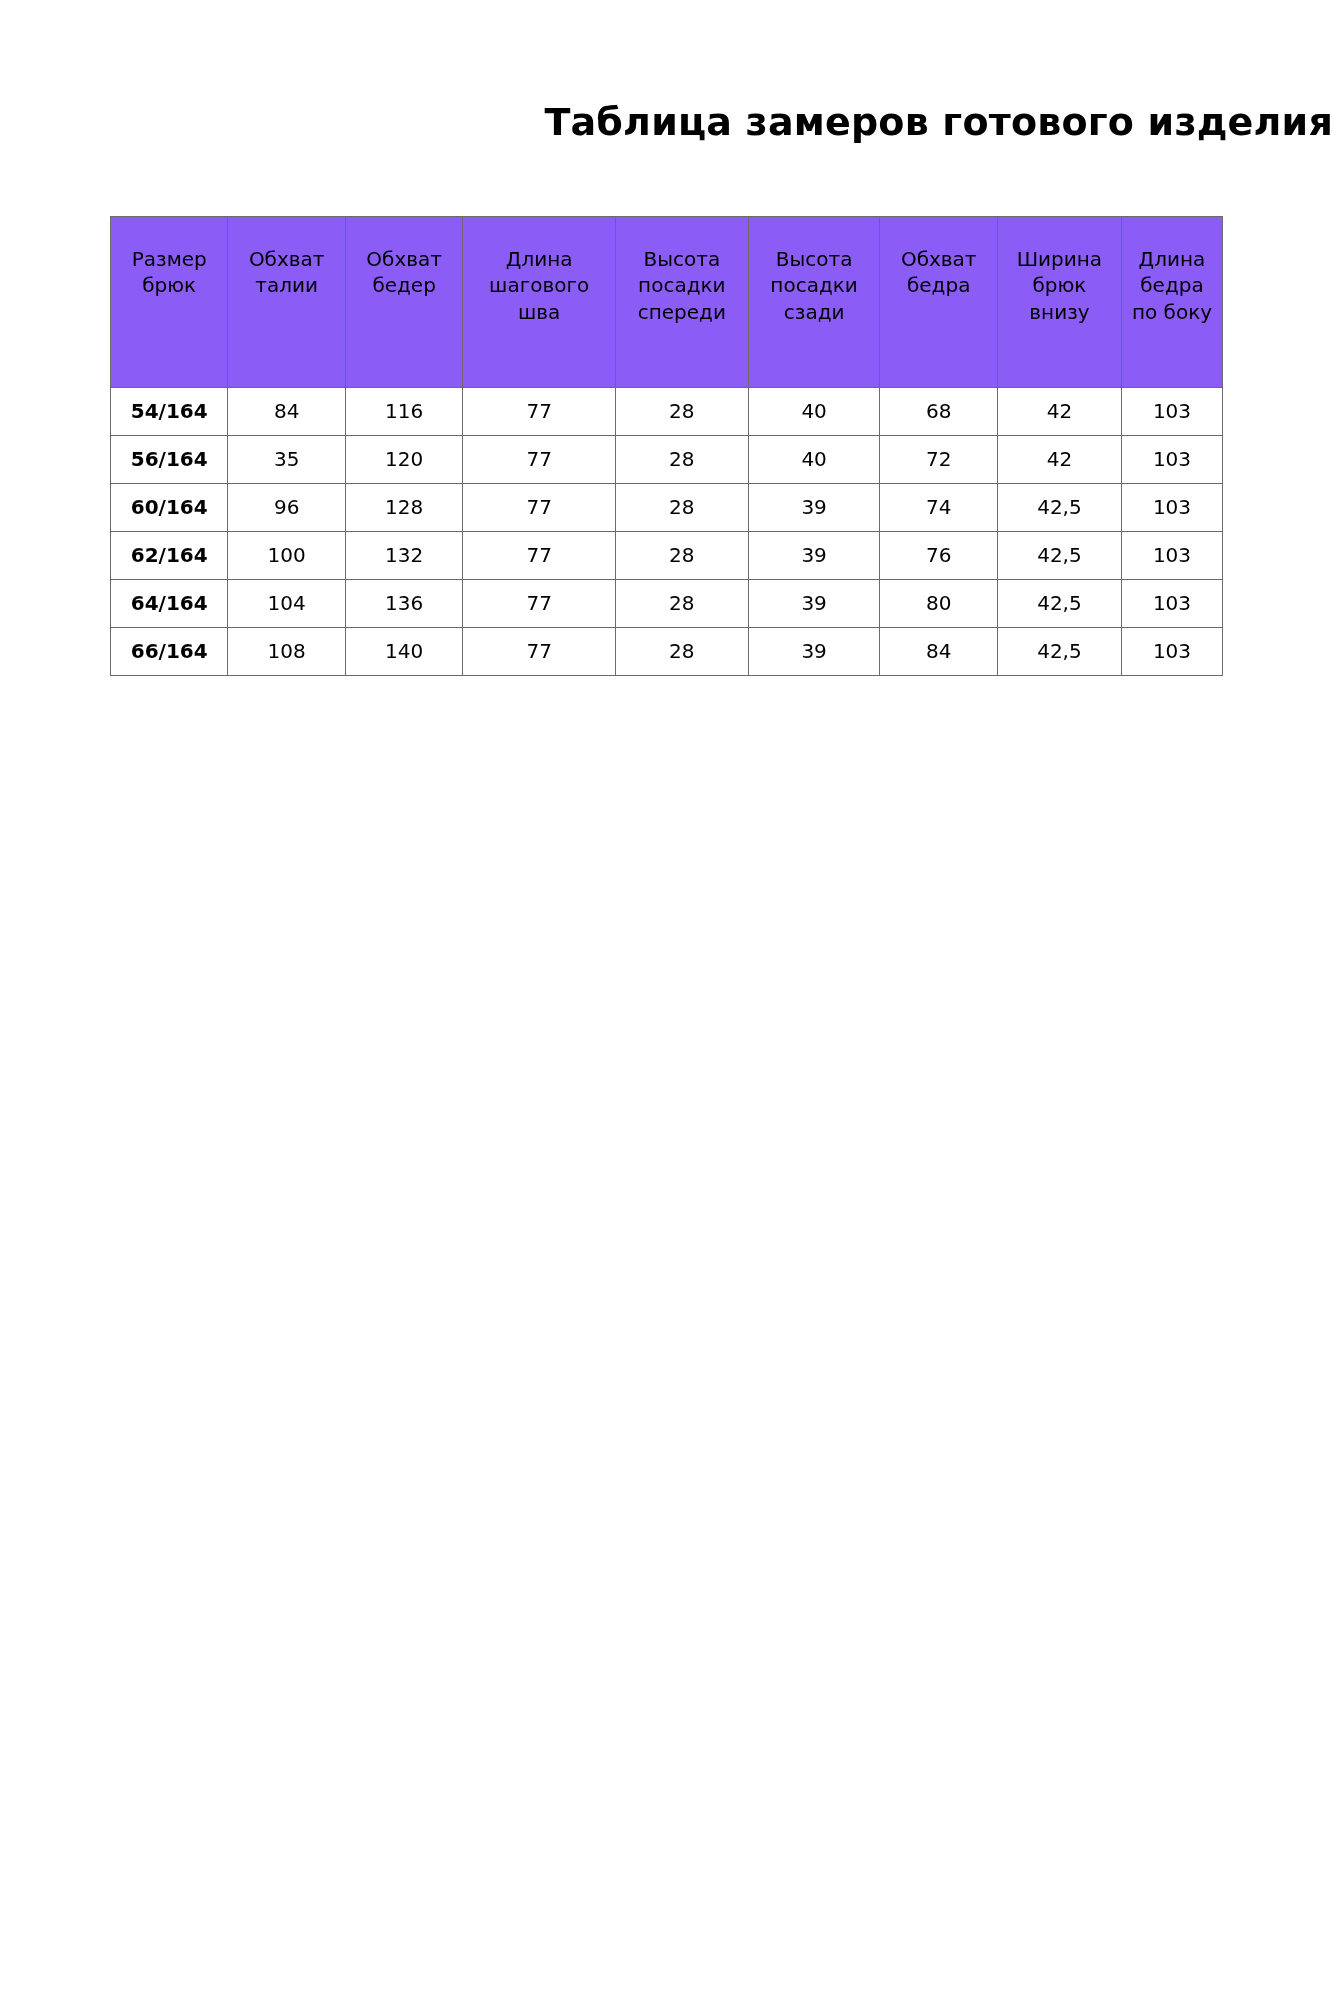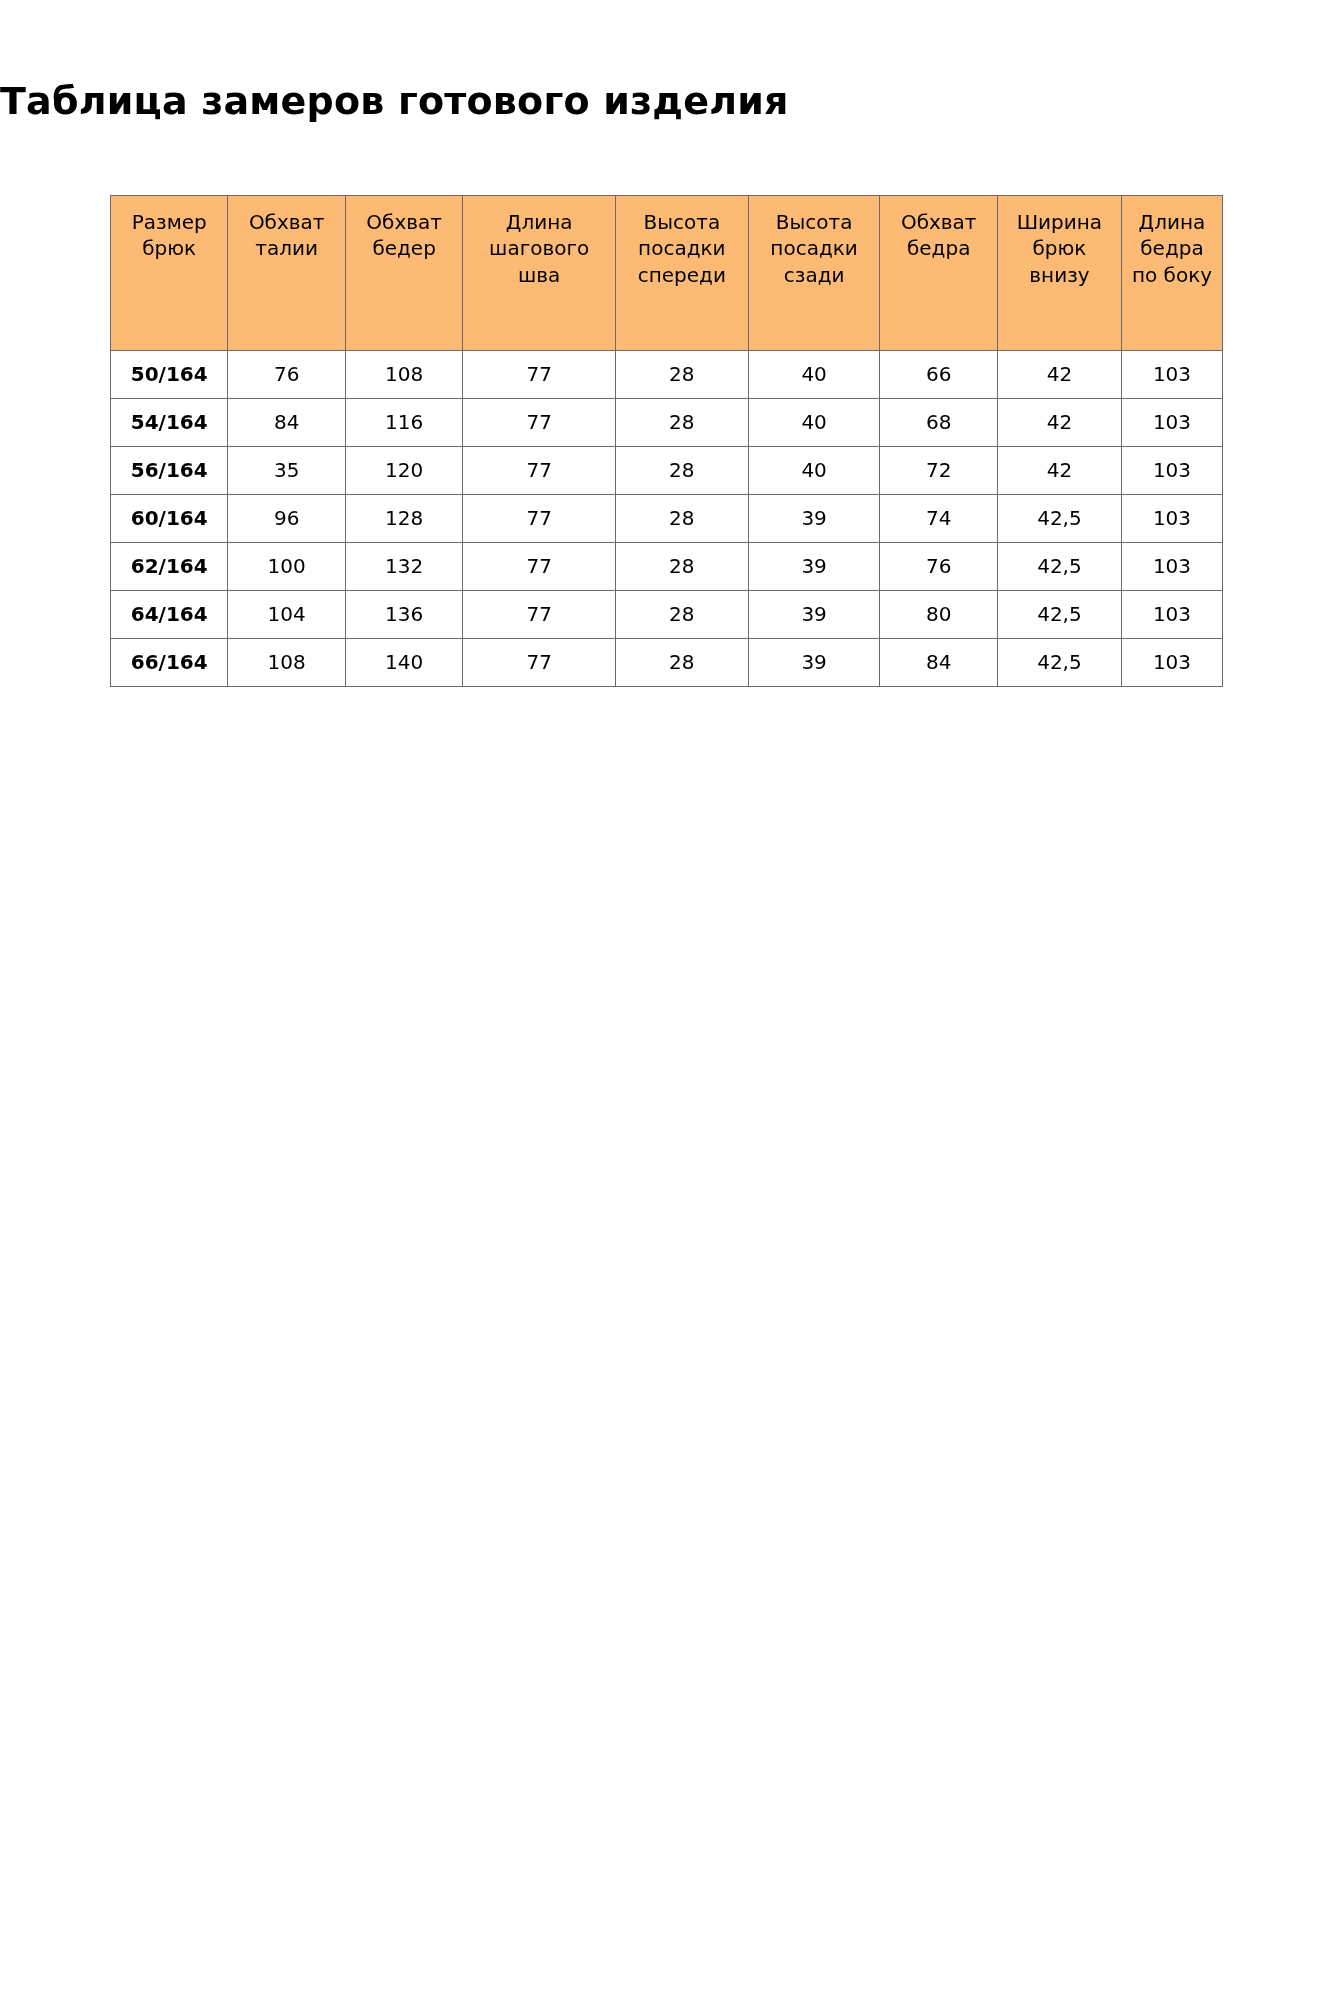--- a/index.html
+++ b/index.html
@@ -23,12 +23,12 @@
     position: relative;
   }
   .doc-title {
-    text-align: left;
+    text-align: right;
     font-size: 38px;
     font-weight: bold;
     letter-spacing: 0.2px;
     margin: 0;
-    padding-top: 79px;
+    padding-top: 100px;
     color: #000000;
     font-family: "DejaVu Sans", "Liberation Sans", sans-serif;
   }

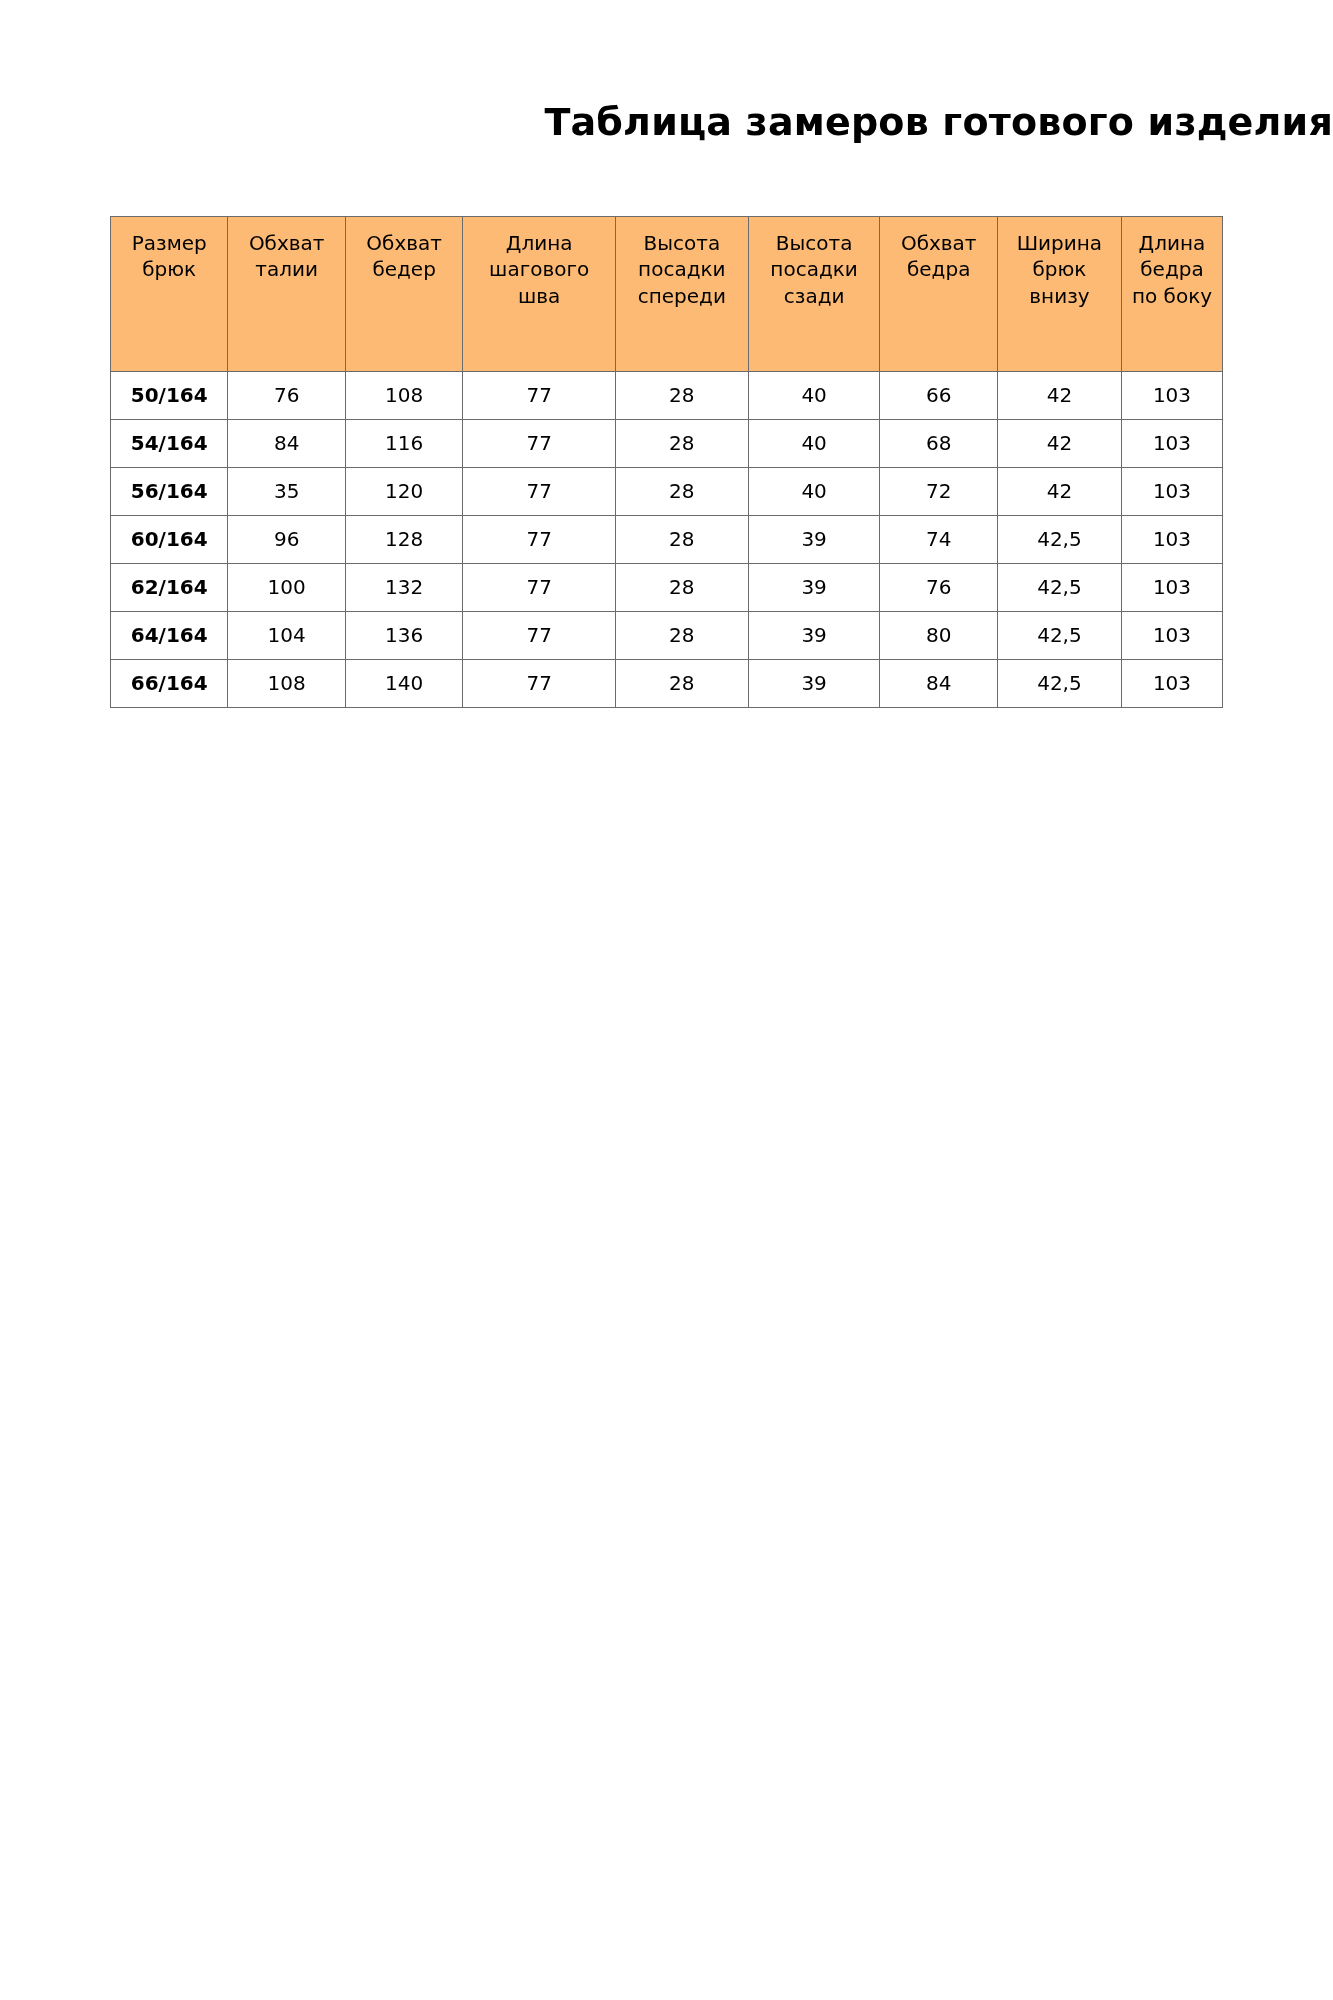--- a/index.html
+++ b/index.html
@@ -55,9 +55,9 @@
     color: #000000;
   }
   table.size-table thead th {
-    background: #fdba74;
+    background: #8b5cf6;
     vertical-align: top;
-    padding-top: 13px;
+    padding-top: 29px;
     padding-bottom: 13px;
     height: 128px;
   }

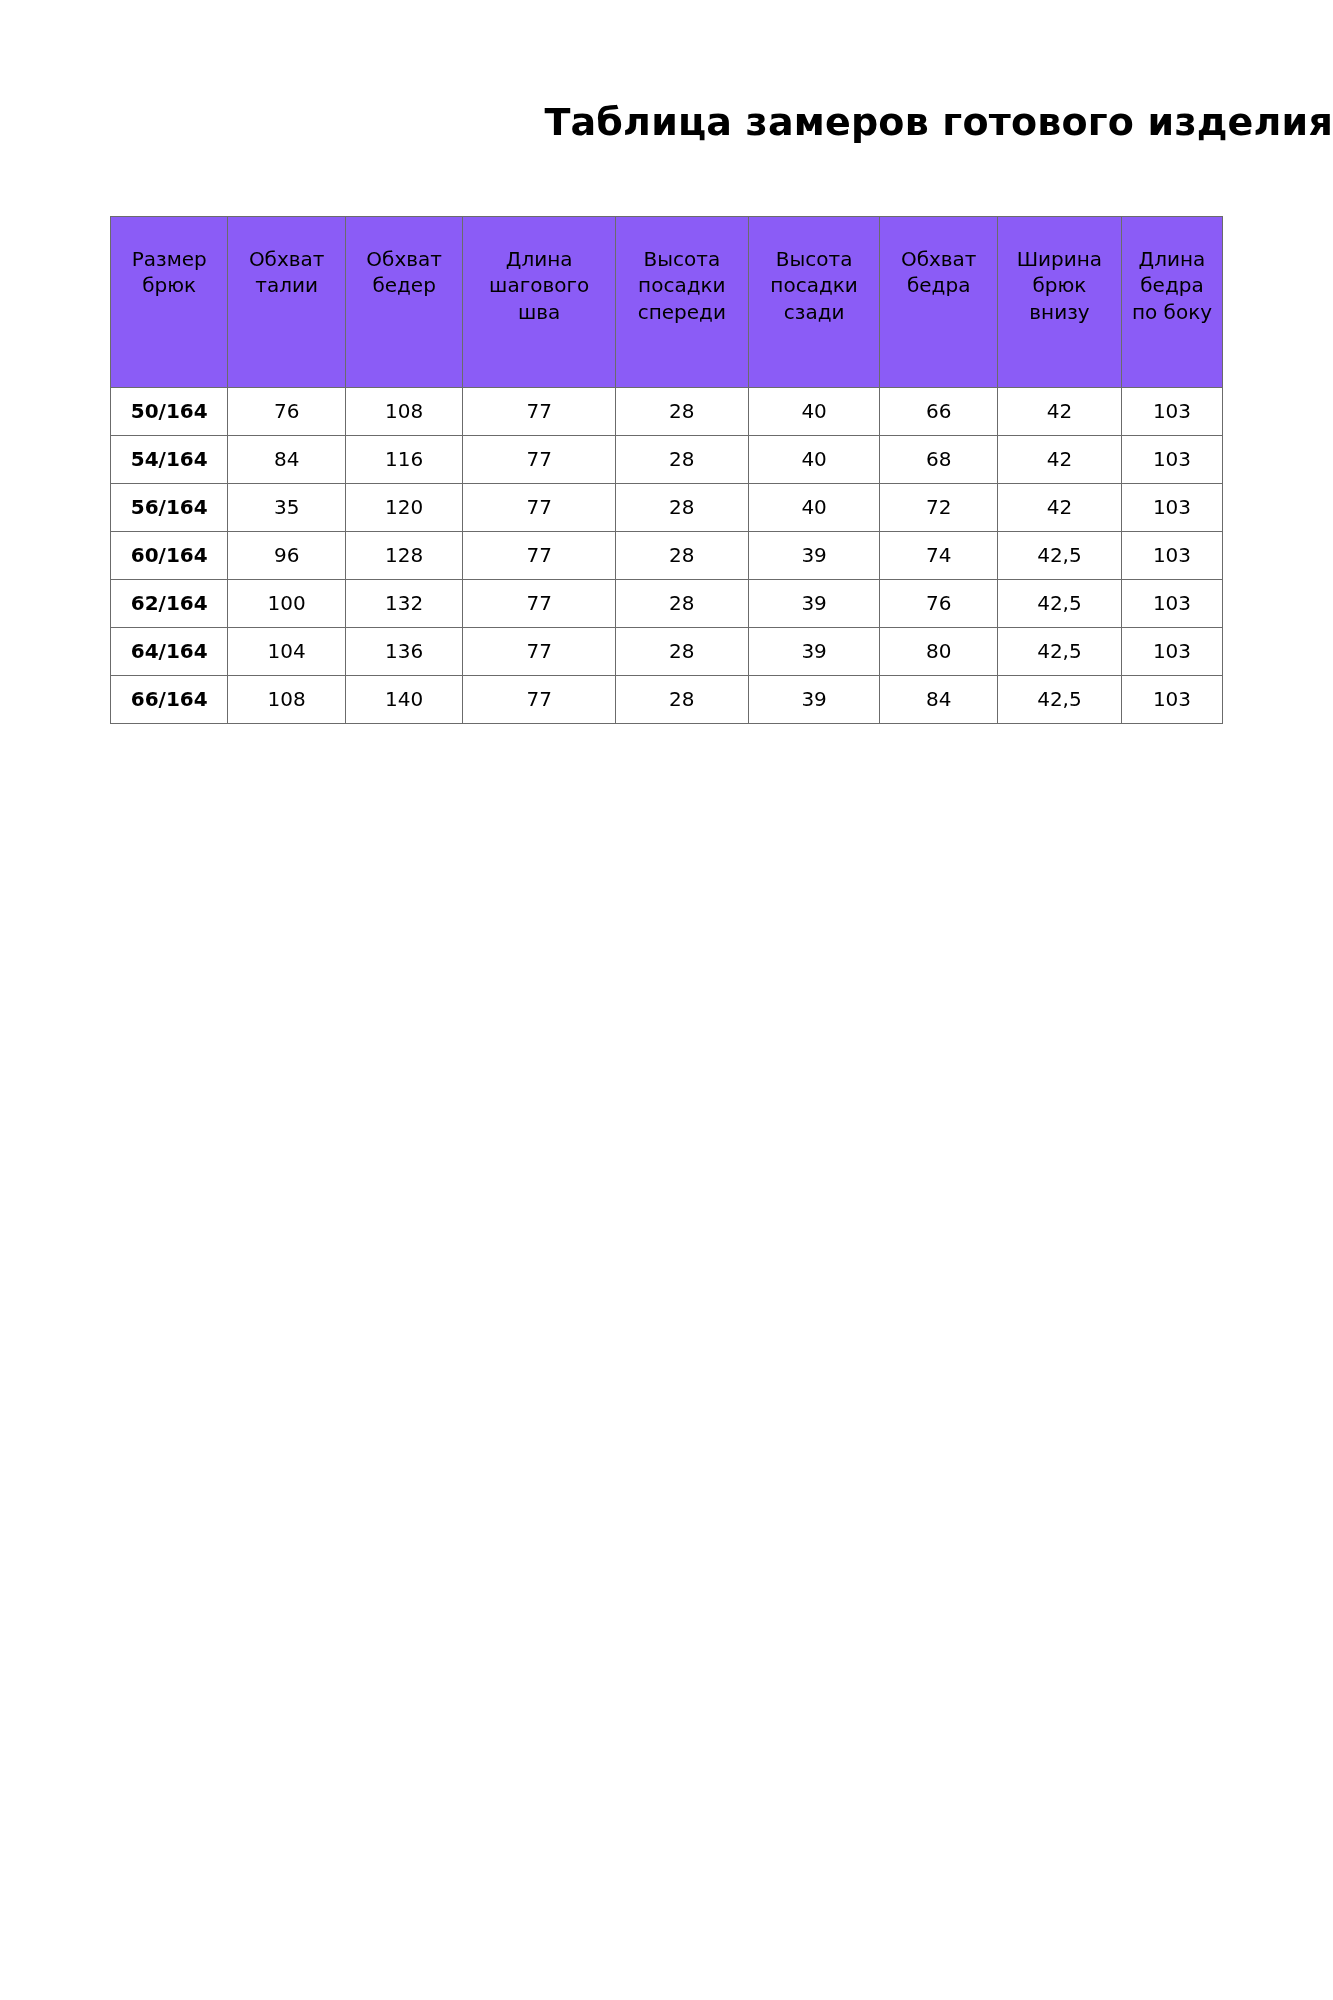--- a/index.html
+++ b/index.html
@@ -114,17 +114,6 @@
       </thead>
       <tbody>
         <tr>
-          <td class="size-col">50/164</td>
-          <td>76</td>
-          <td>108</td>
-          <td>77</td>
-          <td>28</td>
-          <td>40</td>
-          <td>66</td>
-          <td>42</td>
-          <td>103</td>
-        </tr>
-        <tr>
           <td class="size-col">54/164</td>
           <td>84</td>
           <td>116</td>

